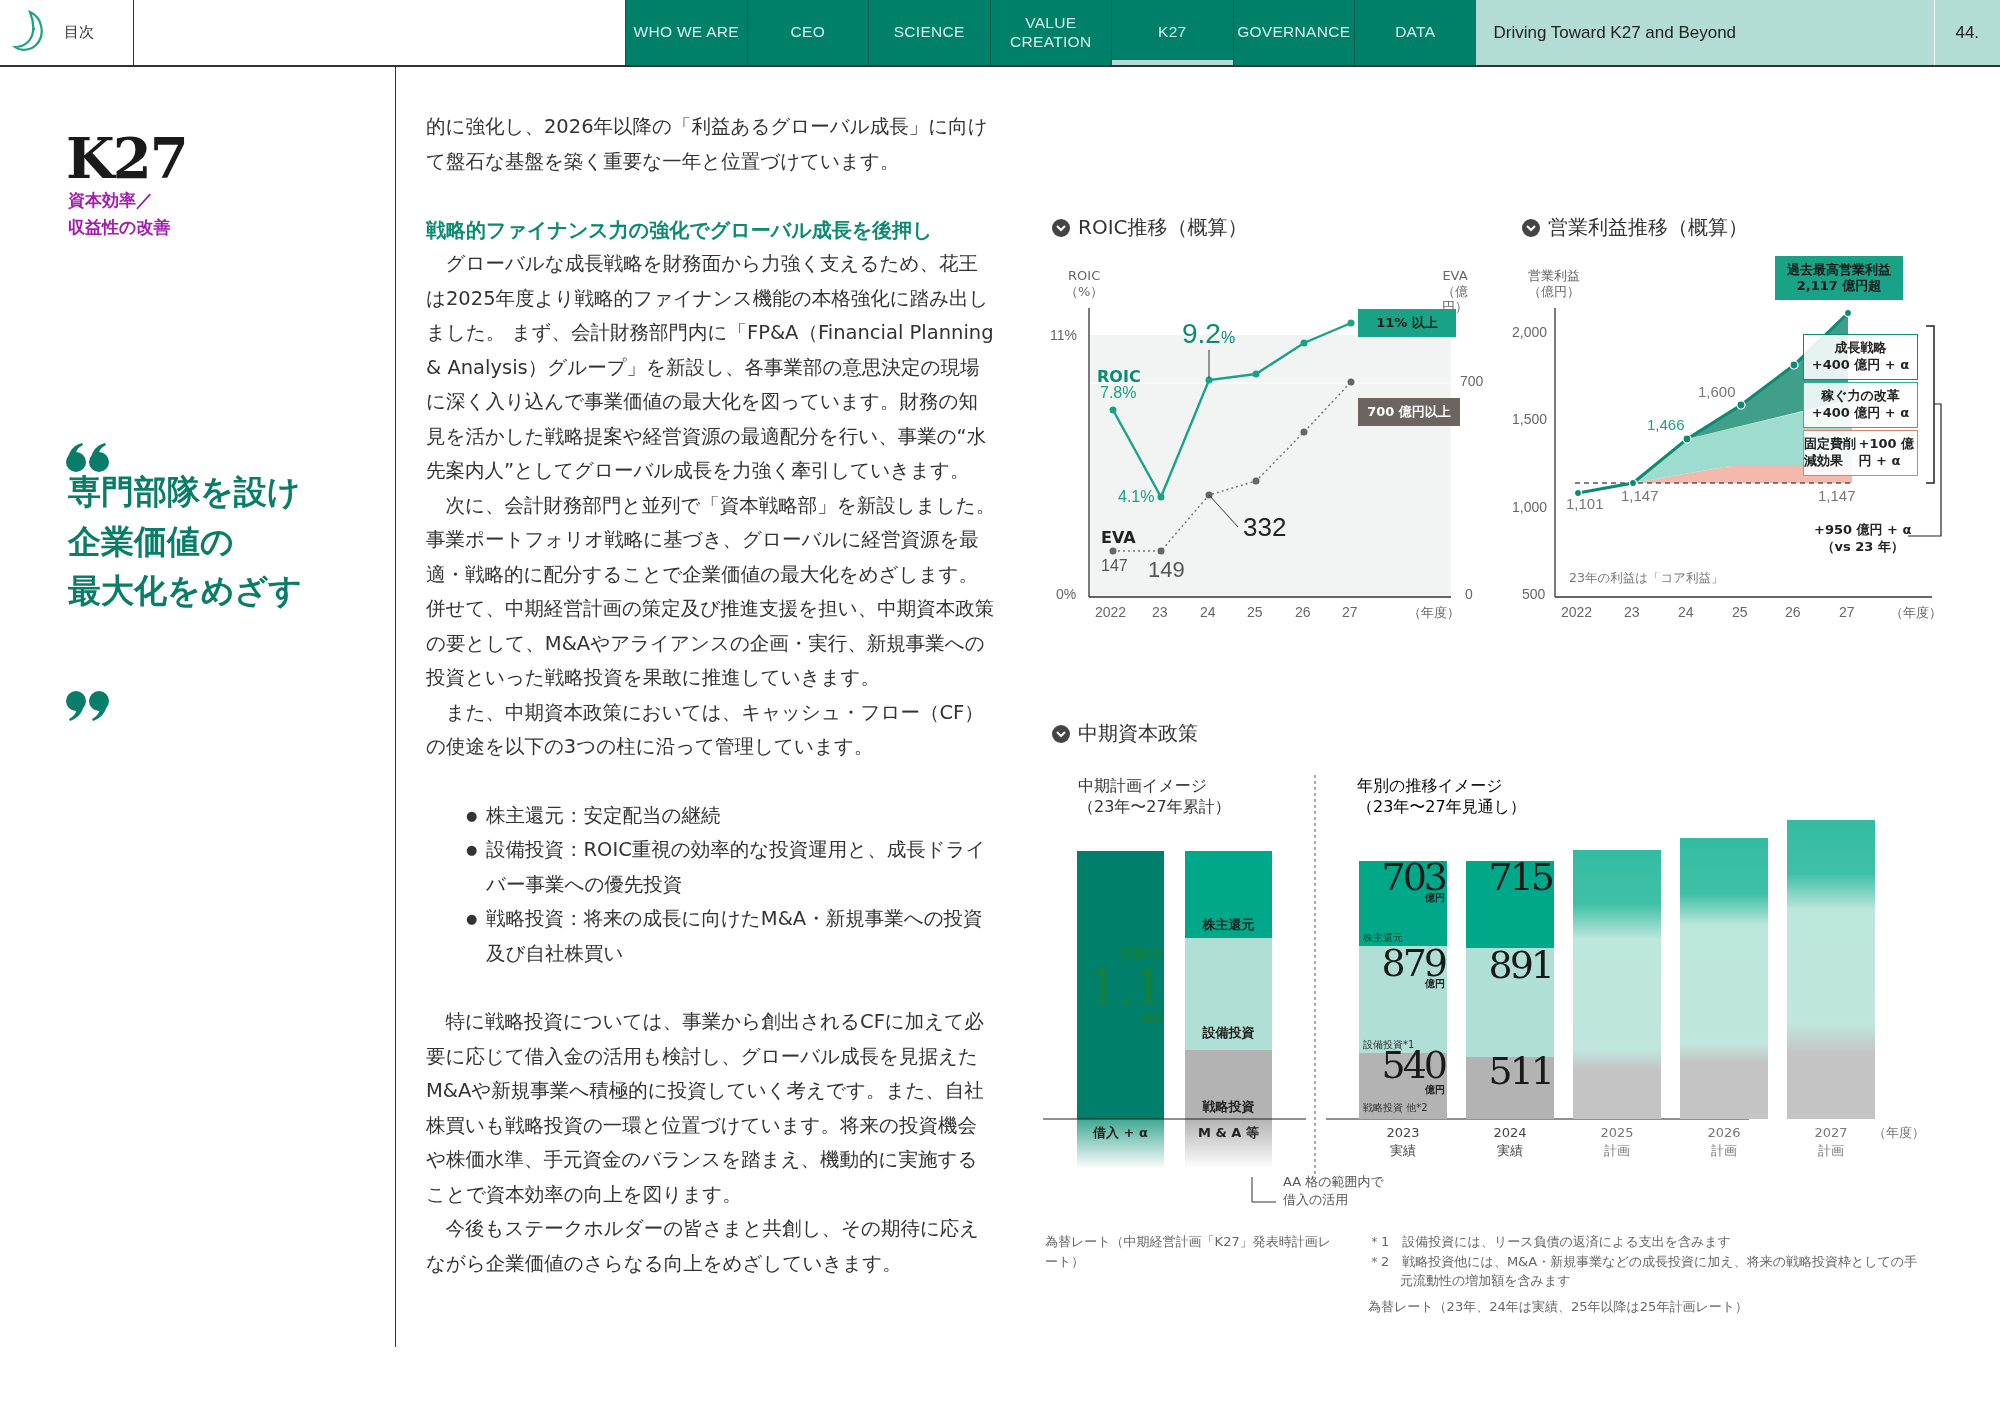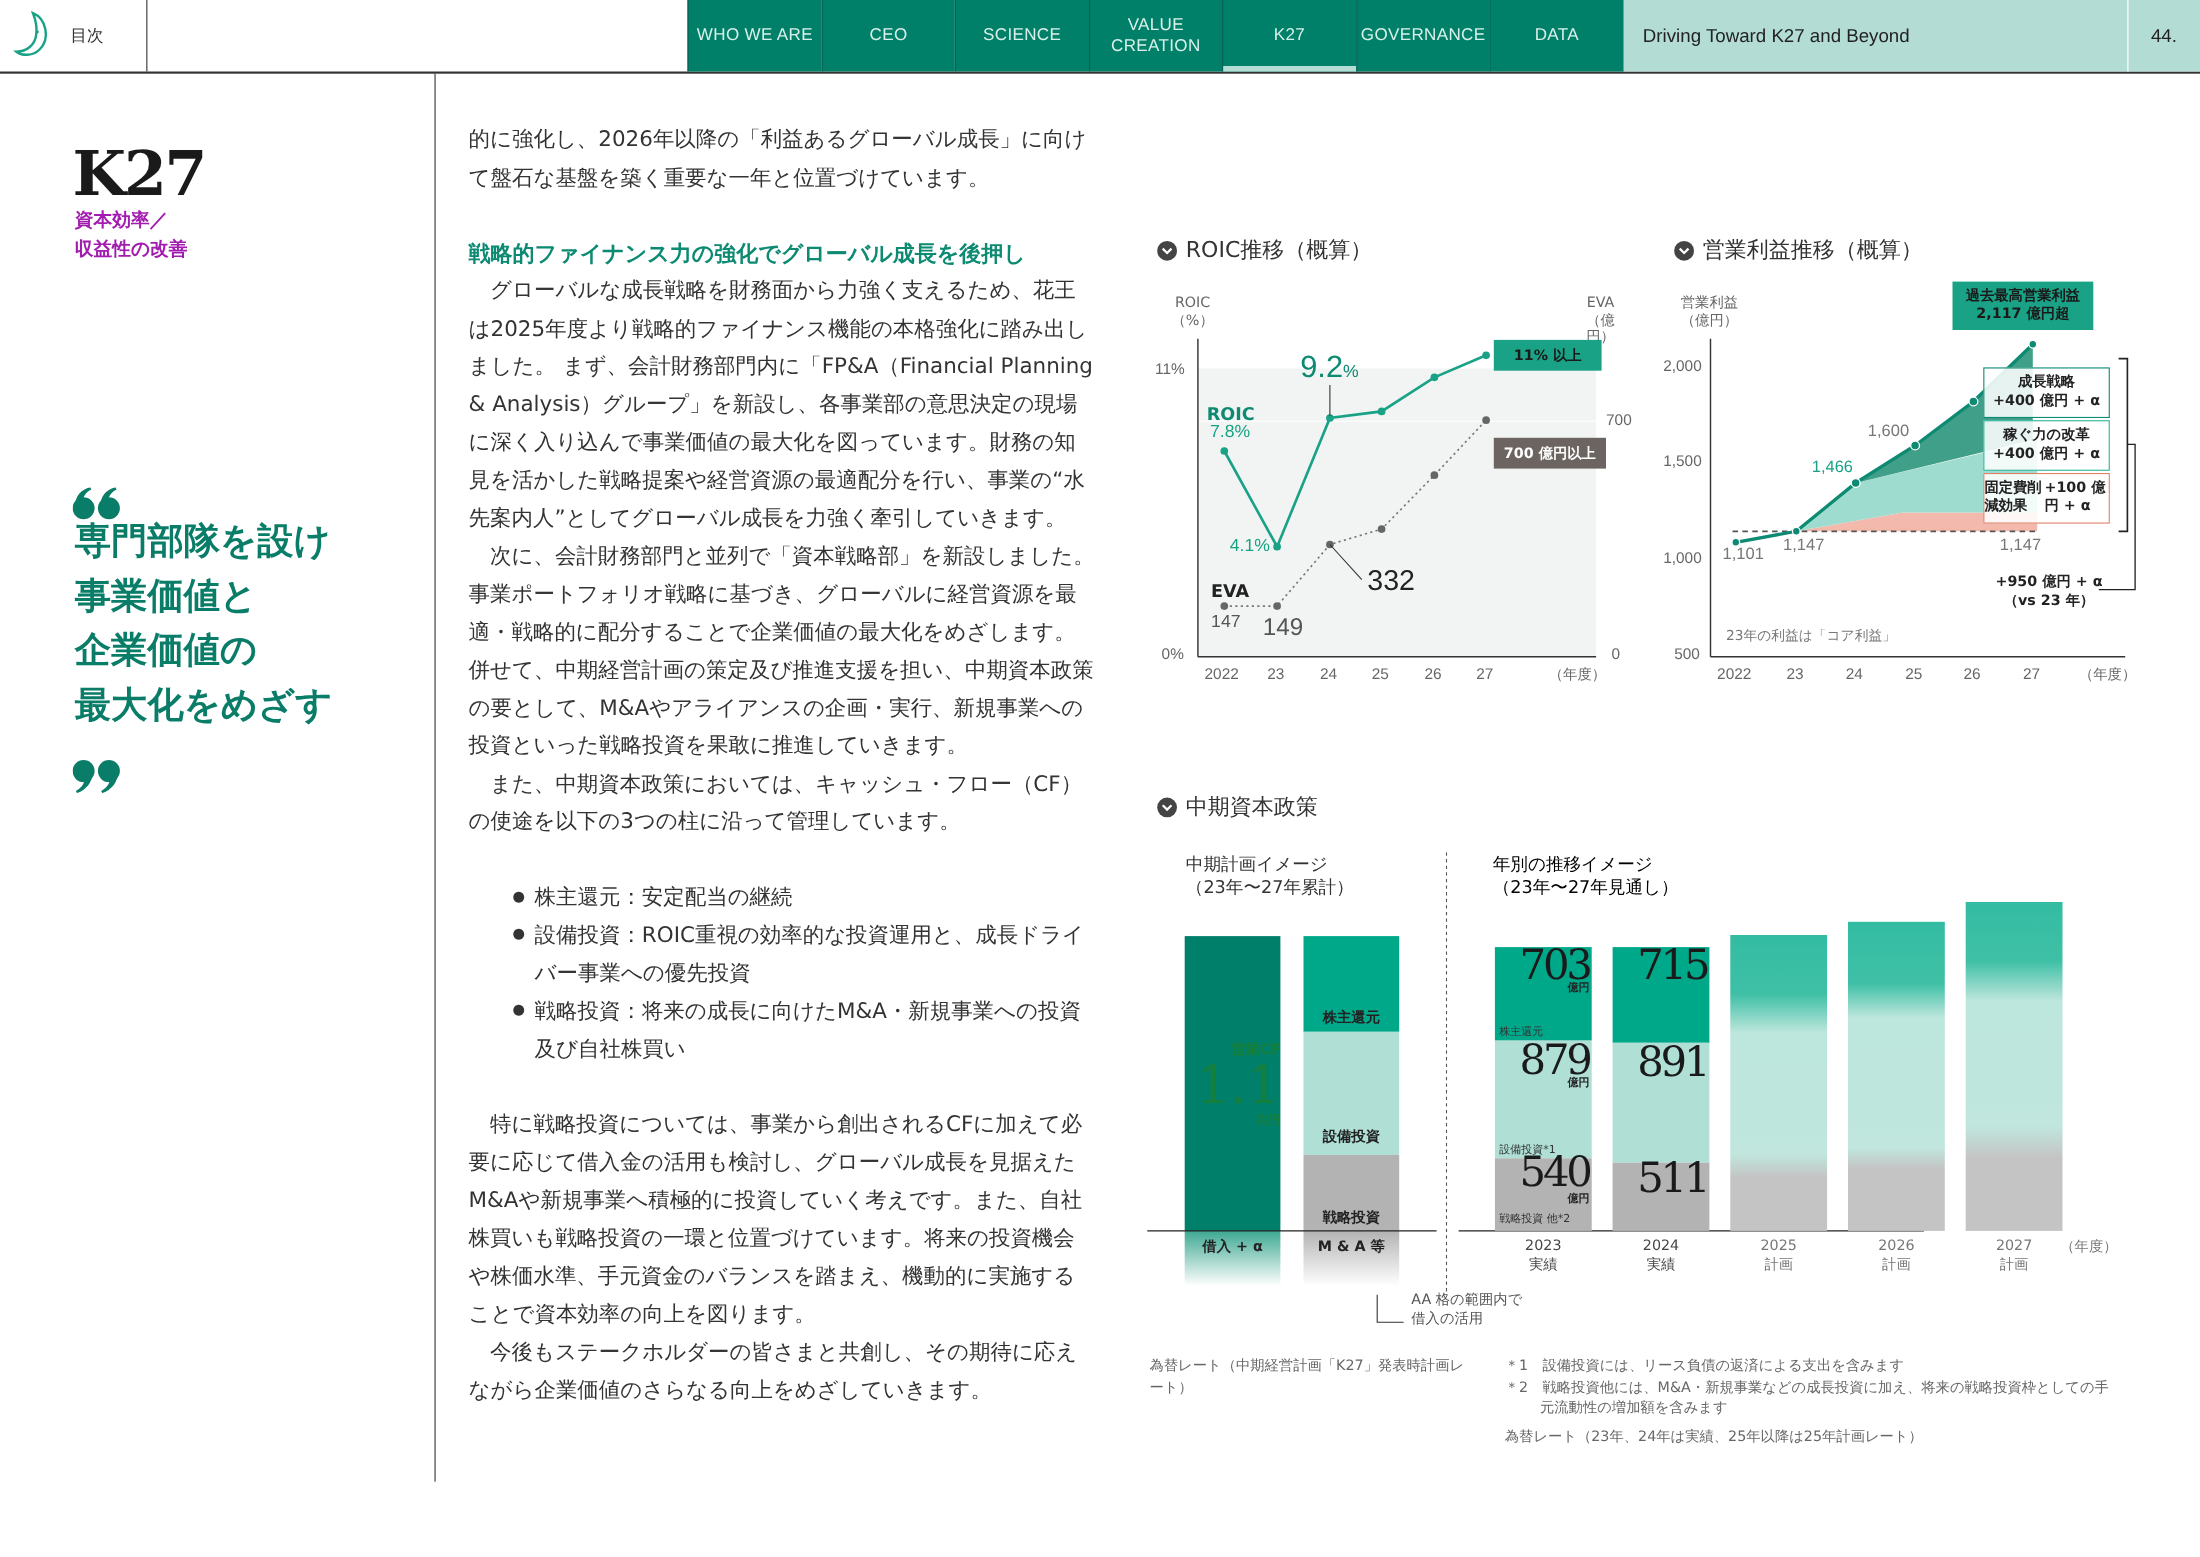--- a/index.html
+++ b/index.html
@@ -88,7 +88,6 @@
   </div>
   <div class="quote-text">
     <div>専門部隊を設け</div>
-    <div>事業価値と</div>
     <div>企業価値の</div>
     <div>最大化をめざす</div>
   </div>

